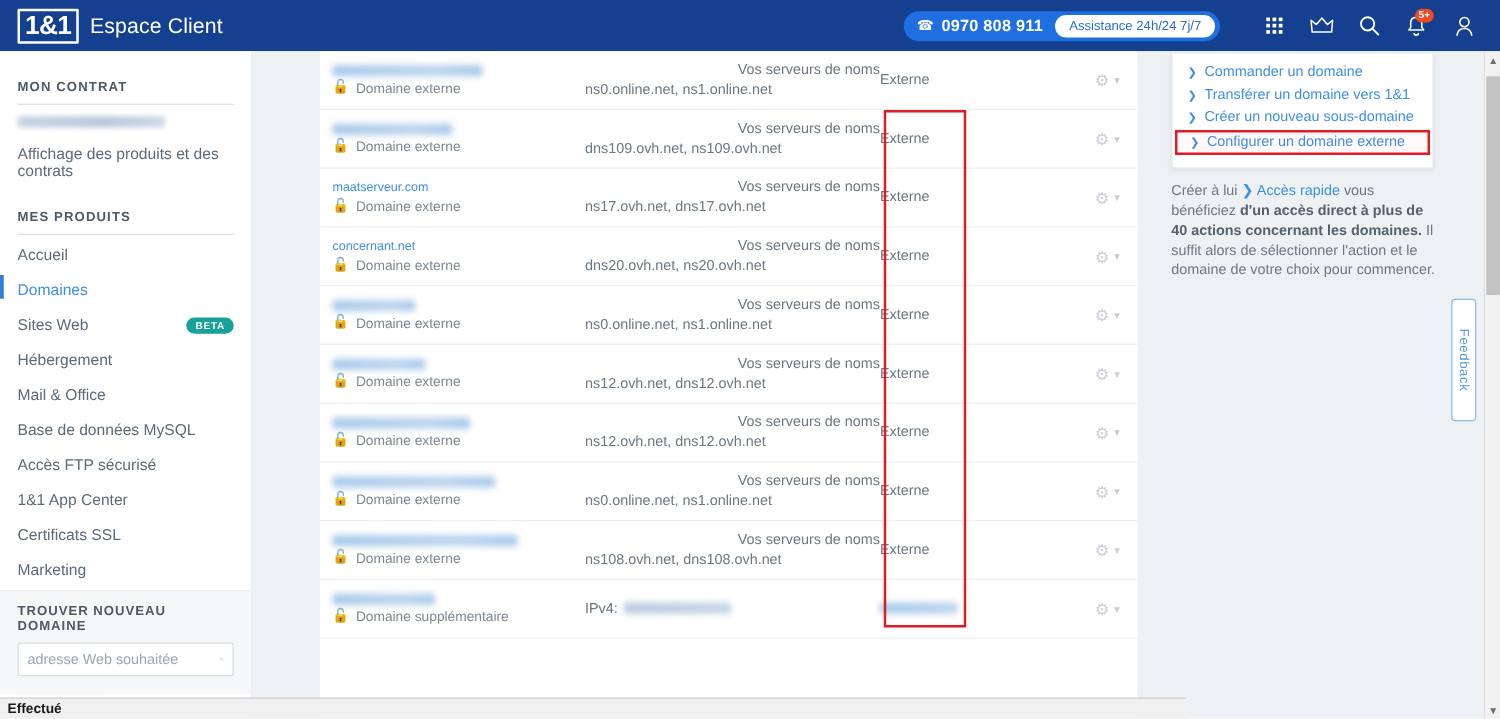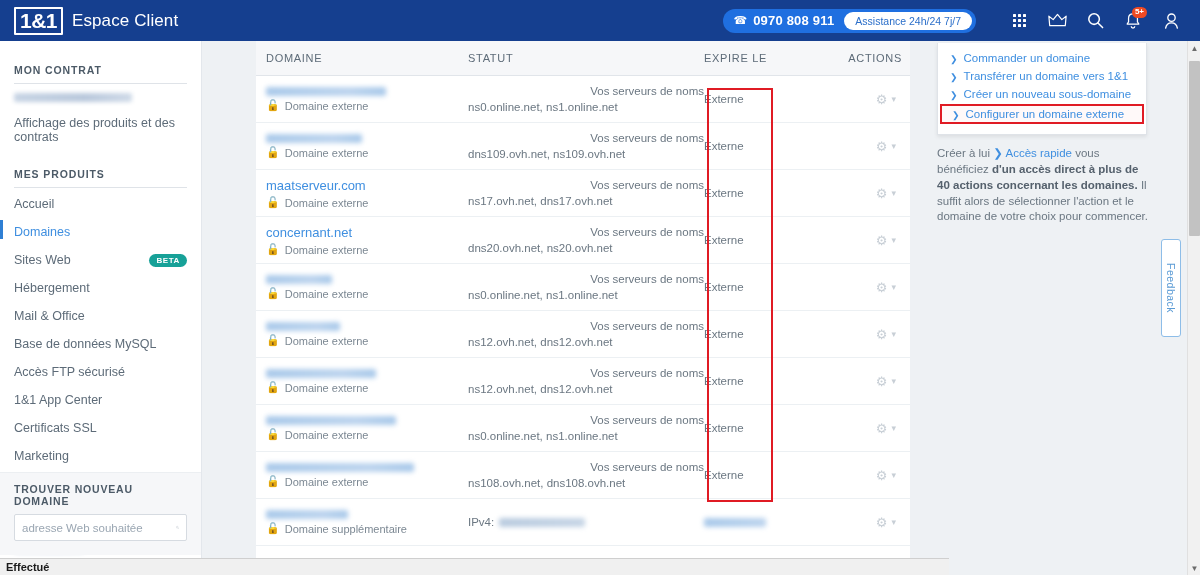--- a/index.html
+++ b/index.html
@@ -341,12 +341,6 @@
   <div class="gutter"></div>
 
   <div class="content">
-    <div class="thead">
-      <div class="c-dom">DOMAINE</div>
-      <div class="c-stat">STATUT</div>
-      <div class="c-exp">EXPIRE LE</div>
-      <div class="c-act">ACTIONS</div>
-    </div>
 
     <div id="rows">
         <div class="trow">

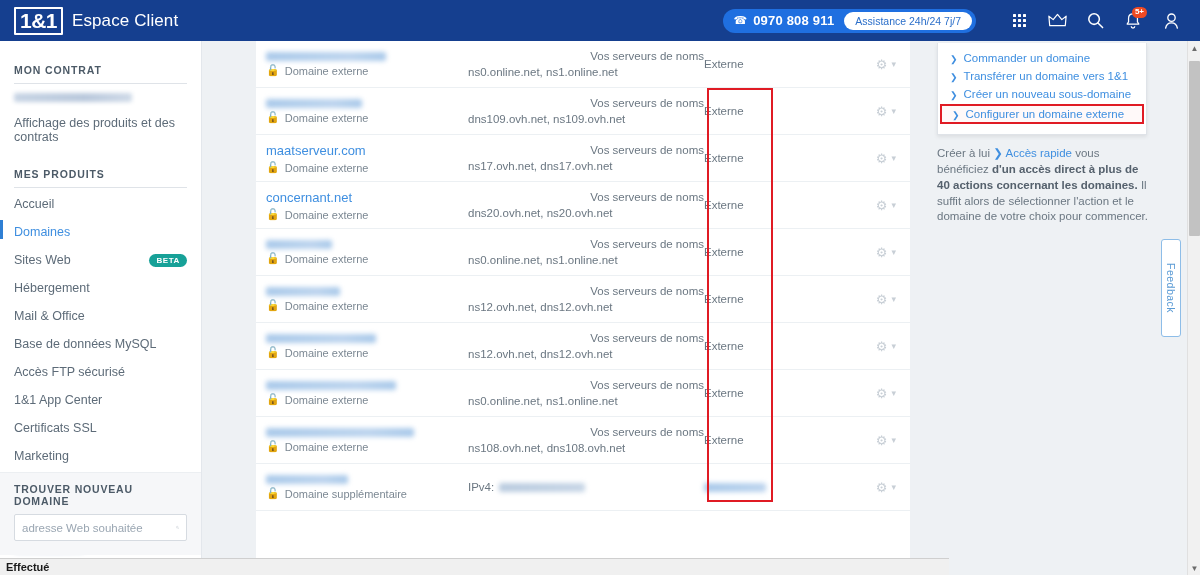--- a/index.html
+++ b/index.html
@@ -125,7 +125,7 @@
     display: flex; align-items: center; height: 47px;
     border-bottom: 1px solid #ecf0f3; font-size: 11.5px; color: #6b7782;
   }
-  .dom-name { color: #3f8fe0; font-size: 13px; margin-bottom: 4px; display:block; cursor:pointer;}
+  .dom-name { color: #3f8fe0; font-size: 10px; margin-bottom: 4px; display:block; cursor:pointer;}
   .dom-name.blur {
     filter: blur(2.4px);
     background: linear-gradient(90deg,#a9c9ea,#bcd4ee 70%,#a9c9ea);

